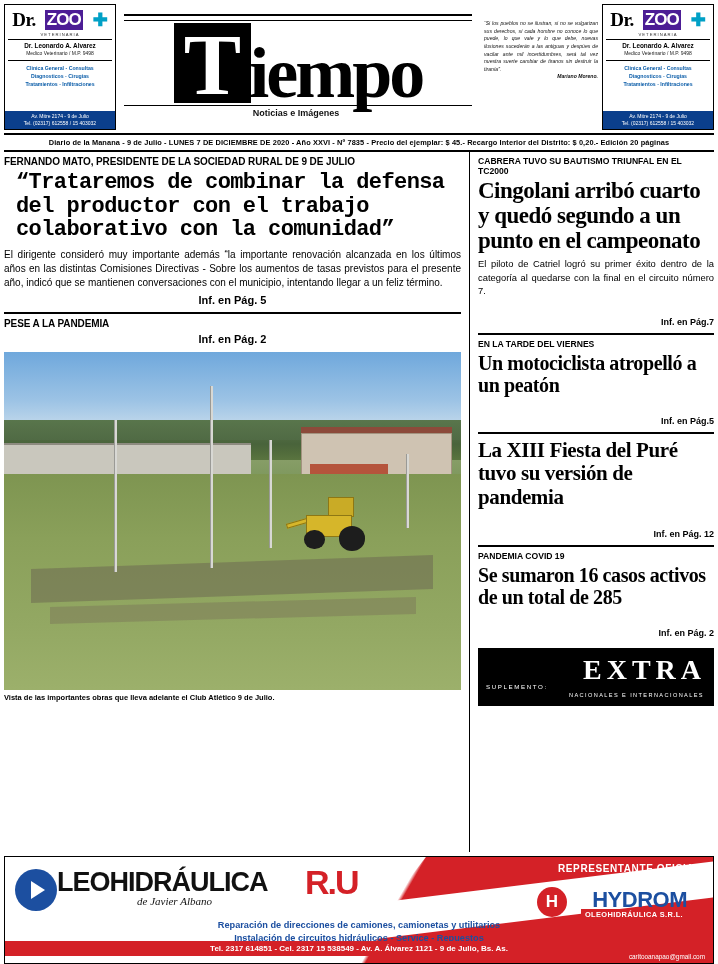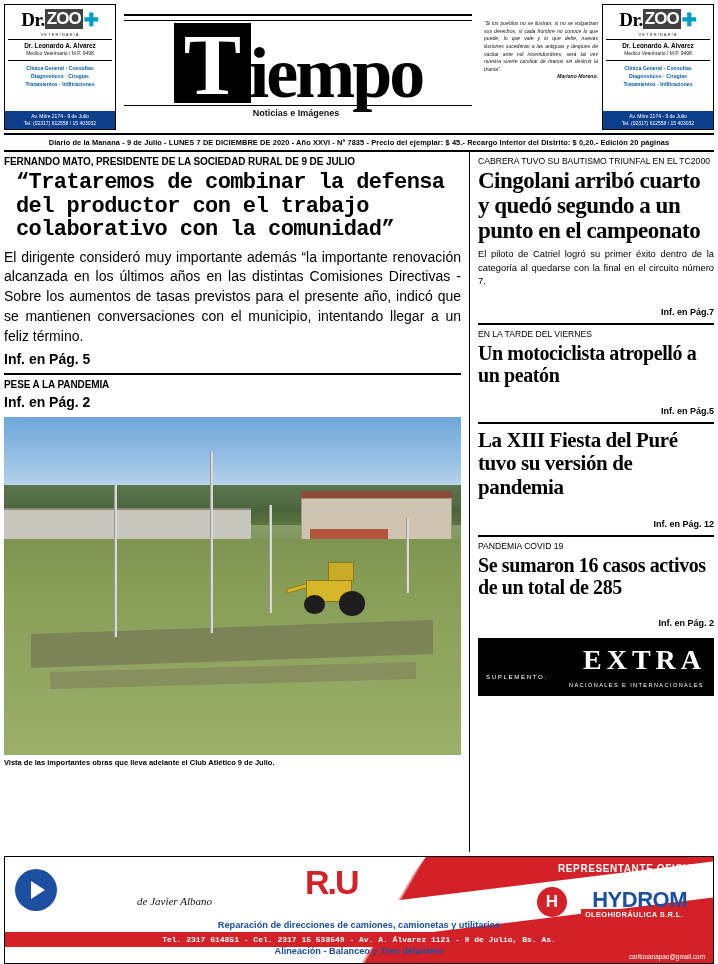--- a/index.html
+++ b/index.html
@@ -34,9 +34,9 @@
   }
   .ad-top {
     display: flex;
-    align-items: flex-start;
+    align-items: center;
     justify-content: center;
-    gap: 0;
+    gap: 9px;
     padding: 4px 2px 2px 2px;
   }
   .ad-dr {

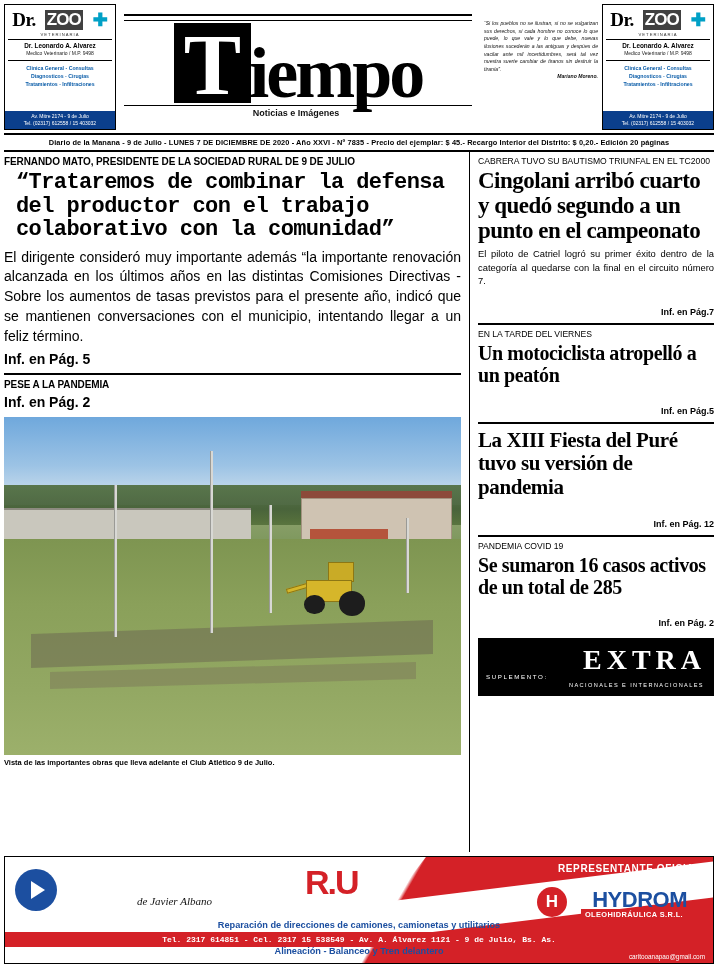--- a/index.html
+++ b/index.html
@@ -48,7 +48,7 @@
   .ad-zoo {
     display: inline-flex;
     align-items: center;
-    background: #404040;
+    background: #4c1d95;
     color: #fff;
     font-weight: bold;
     font-size: 17px;

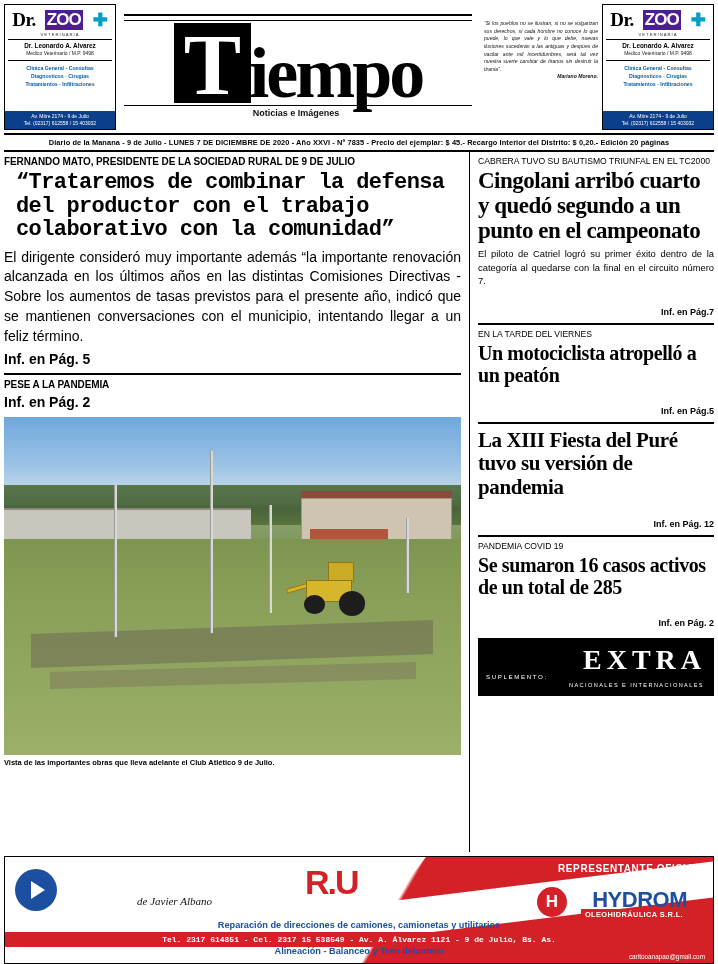--- a/index.html
+++ b/index.html
@@ -306,7 +306,7 @@
   
   .r-kicker {
     font-family: "Liberation Sans", sans-serif;
-    font-weight: normal;
+    font-weight: bold;
     font-size: 8.6px;
     padding: 4px 0 1px 0;
   }

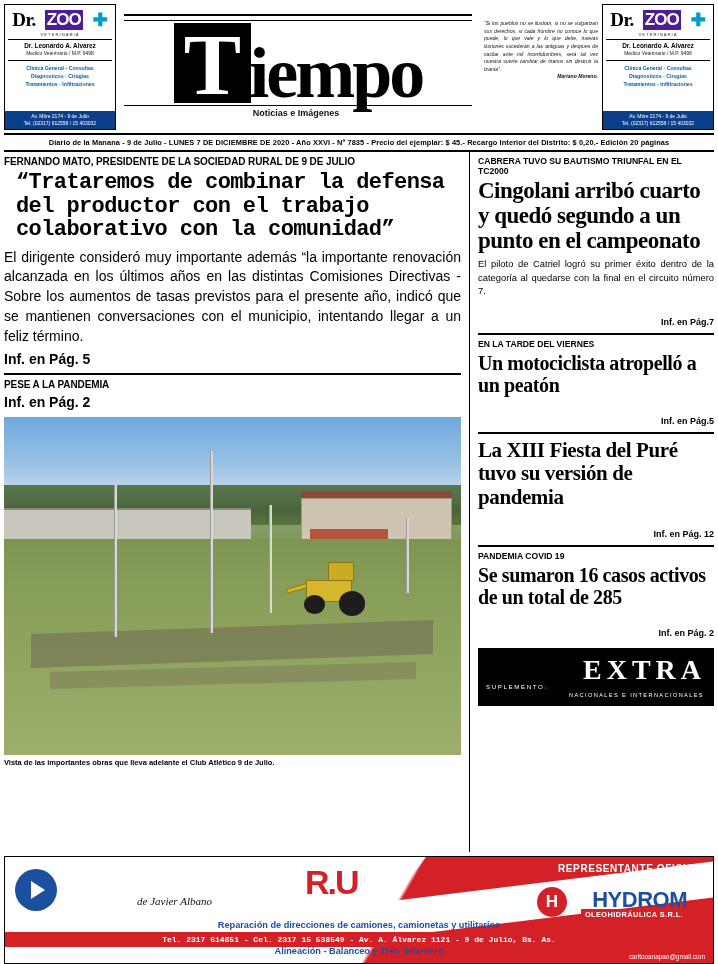--- a/index.html
+++ b/index.html
@@ -204,7 +204,7 @@
   }
   .deck {
     font-family: "Liberation Sans", sans-serif;
-    font-size: 14px;
+    font-size: 10px;
     line-height: 1.42;
     text-align: justify;
     margin-bottom: 4px;

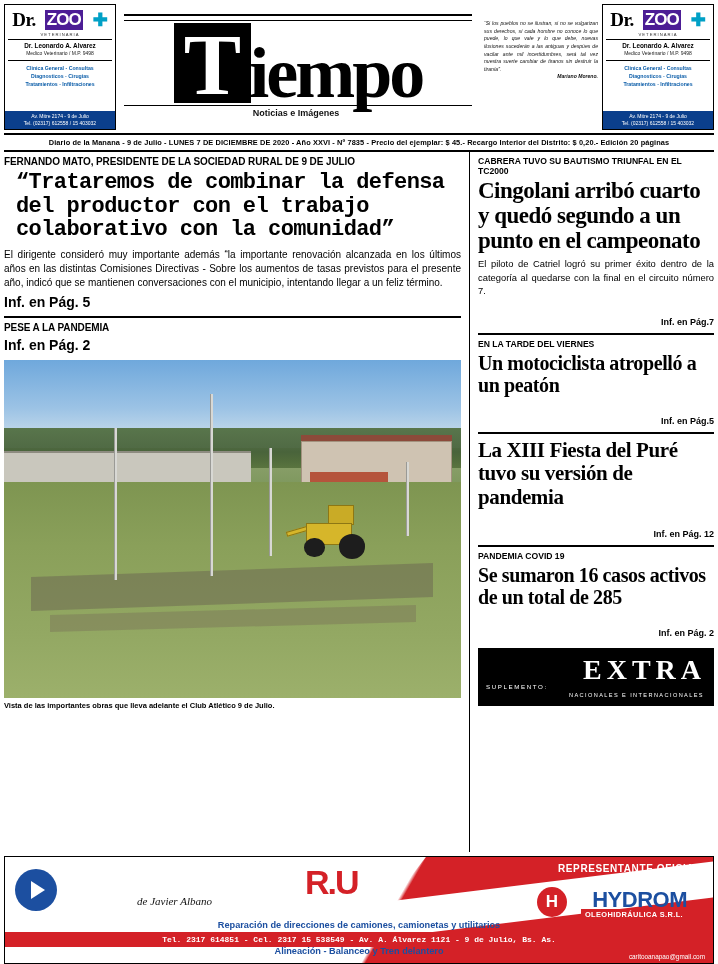--- a/index.html
+++ b/index.html
@@ -212,8 +212,8 @@
   .ref {
     font-family: "Liberation Sans", sans-serif;
     font-weight: bold;
-    font-size: 14px;
-    text-align: left;
+    font-size: 11px;
+    text-align: center;
     margin-top: 2px;
   }
   .hr-black { border-top: 2px solid #000; margin: 6px 0 0 0; }

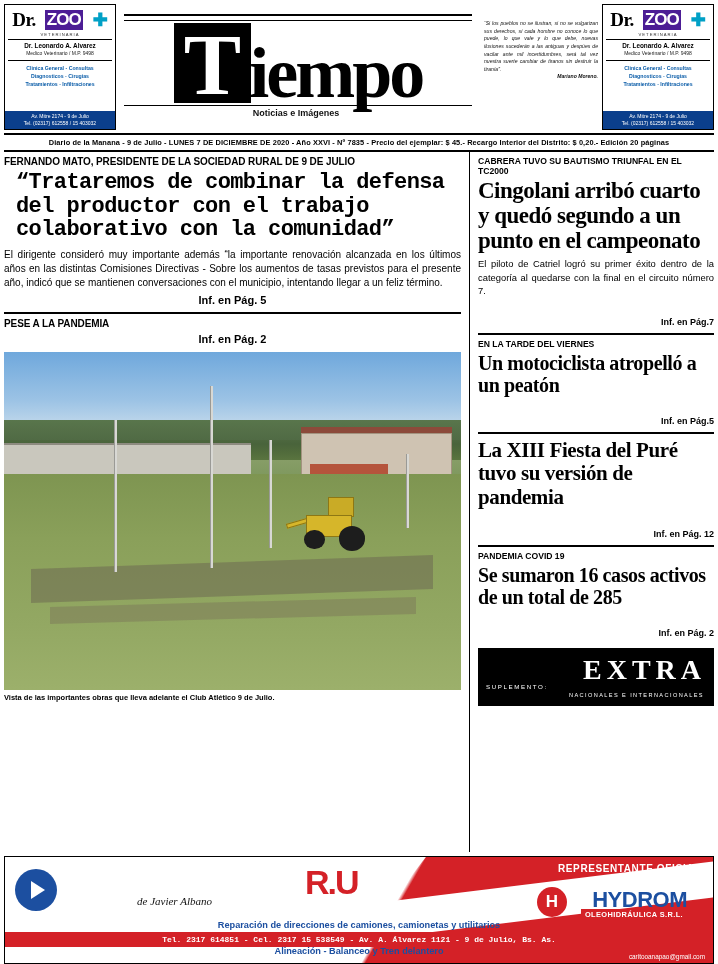--- a/index.html
+++ b/index.html
@@ -633,6 +633,7 @@
     <div class="ba-red-swoosh"></div>
     <div class="ba-white-band"></div>
     <div class="ba-play"></div>
+    <div class="ba-title">LEOHIDRÁULICA</div>
     <div class="ba-sub">de Javier Albano</div>
     <div class="ba-ru">R.U</div>
     <div class="ba-rep">REPRESENTANTE OFICIAL</div>

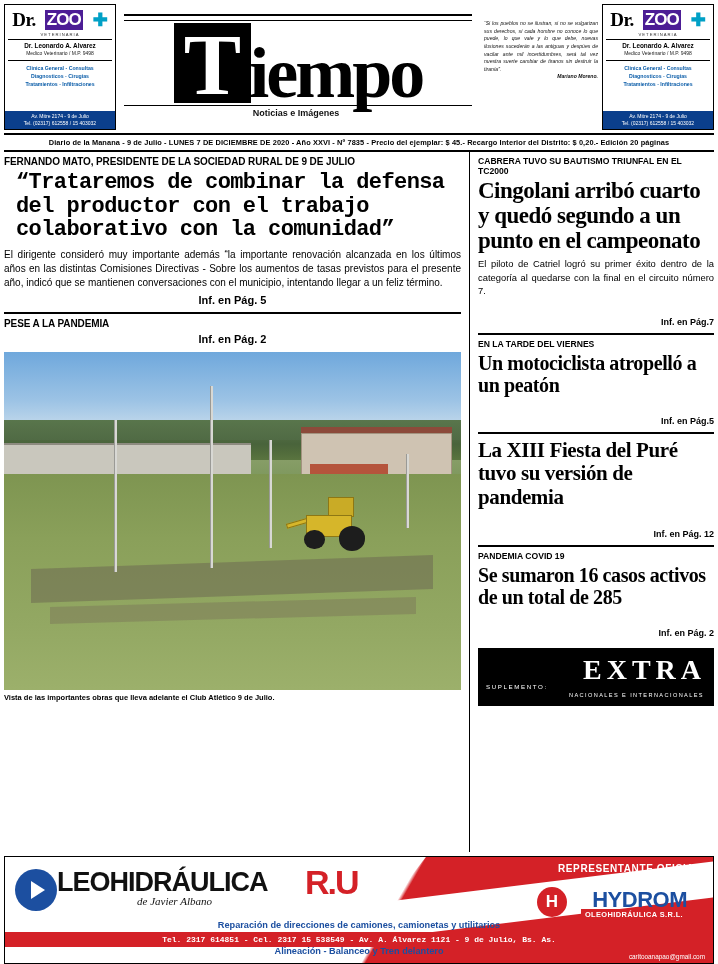--- a/index.html
+++ b/index.html
@@ -472,10 +472,10 @@
     color: #1c4fa0;
   }
   .ba-foot {
-    position: absolute; left: 0; bottom: 16px; width: 100%;
+    position: absolute; left: 0; bottom: 7px; width: 100%;
     background: #d42127;
     color: #fff;
-    font-family: Liberation Mono, monospace;
+    font-family: Liberation Sans, sans-serif;
     font-weight: bold;
     font-size: 8px;
     text-align: center;

